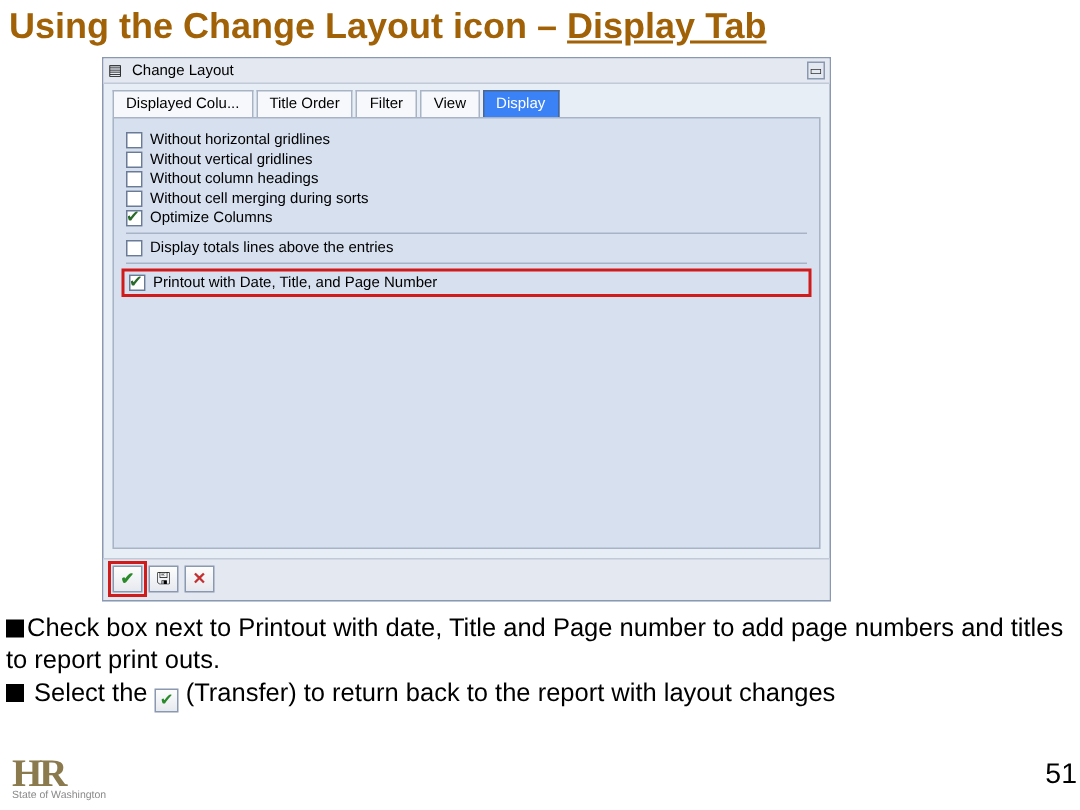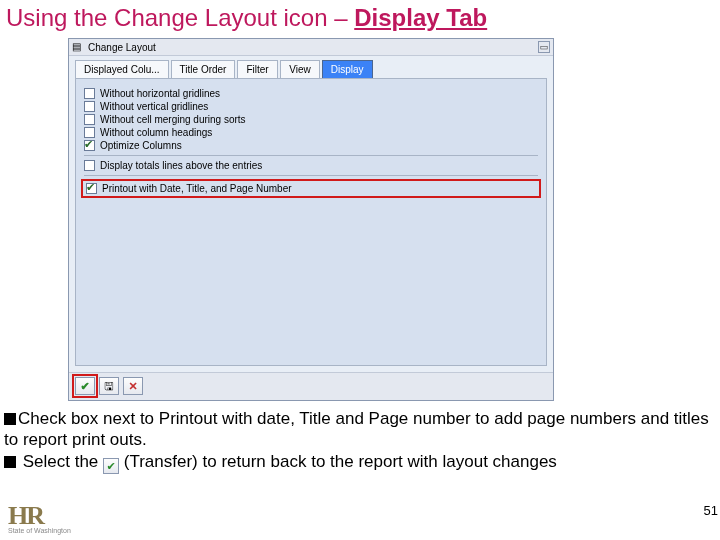--- a/index.html
+++ b/index.html
@@ -15,7 +15,8 @@
   .slide-title {
     font-size: 24px;
     padding: 4px 6px 8px 6px;
-    color: #be185d;
+    color: #a16207;
+    font-weight: bold;
   }
   .slide-title .underline { text-decoration: underline; }
   .dialog {

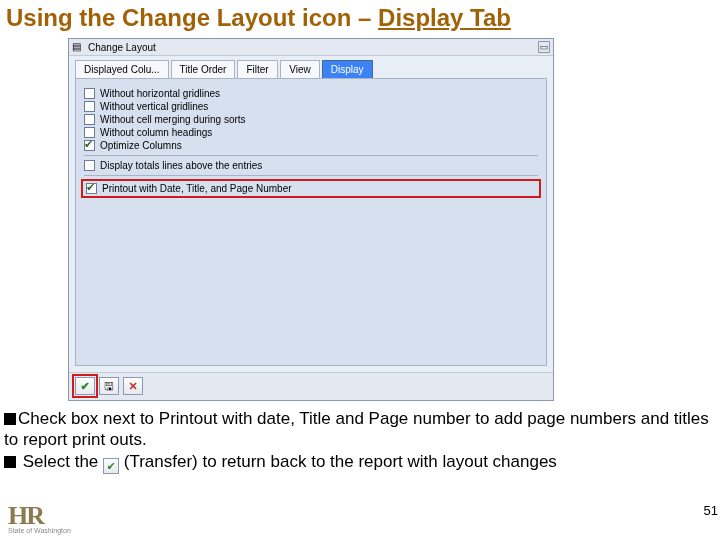--- a/index.html
+++ b/index.html
@@ -206,11 +206,11 @@
     </div>
     <div class="check-row">
       <span class="cb"></span>
+      <span>Without column headings</span>
+    </div>
+    <div class="check-row">
+      <span class="cb"></span>
       <span>Without cell merging during sorts</span>
-    </div>
-    <div class="check-row">
-      <span class="cb"></span>
-      <span>Without column headings</span>
     </div>
     <div class="check-row">
       <span class="cb checked"></span>

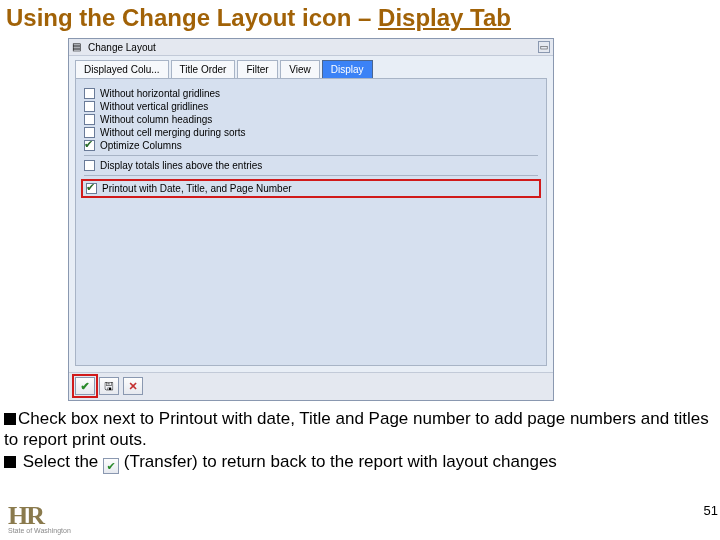--- a/index.html
+++ b/index.html
@@ -150,8 +150,8 @@
   .page-num {
     position: absolute;
     right: 2px;
-    bottom: 22px;
-    font-size: 13px;
+    bottom: 12px;
+    font-size: 19px;
   }
   .logo {
     position: absolute;

